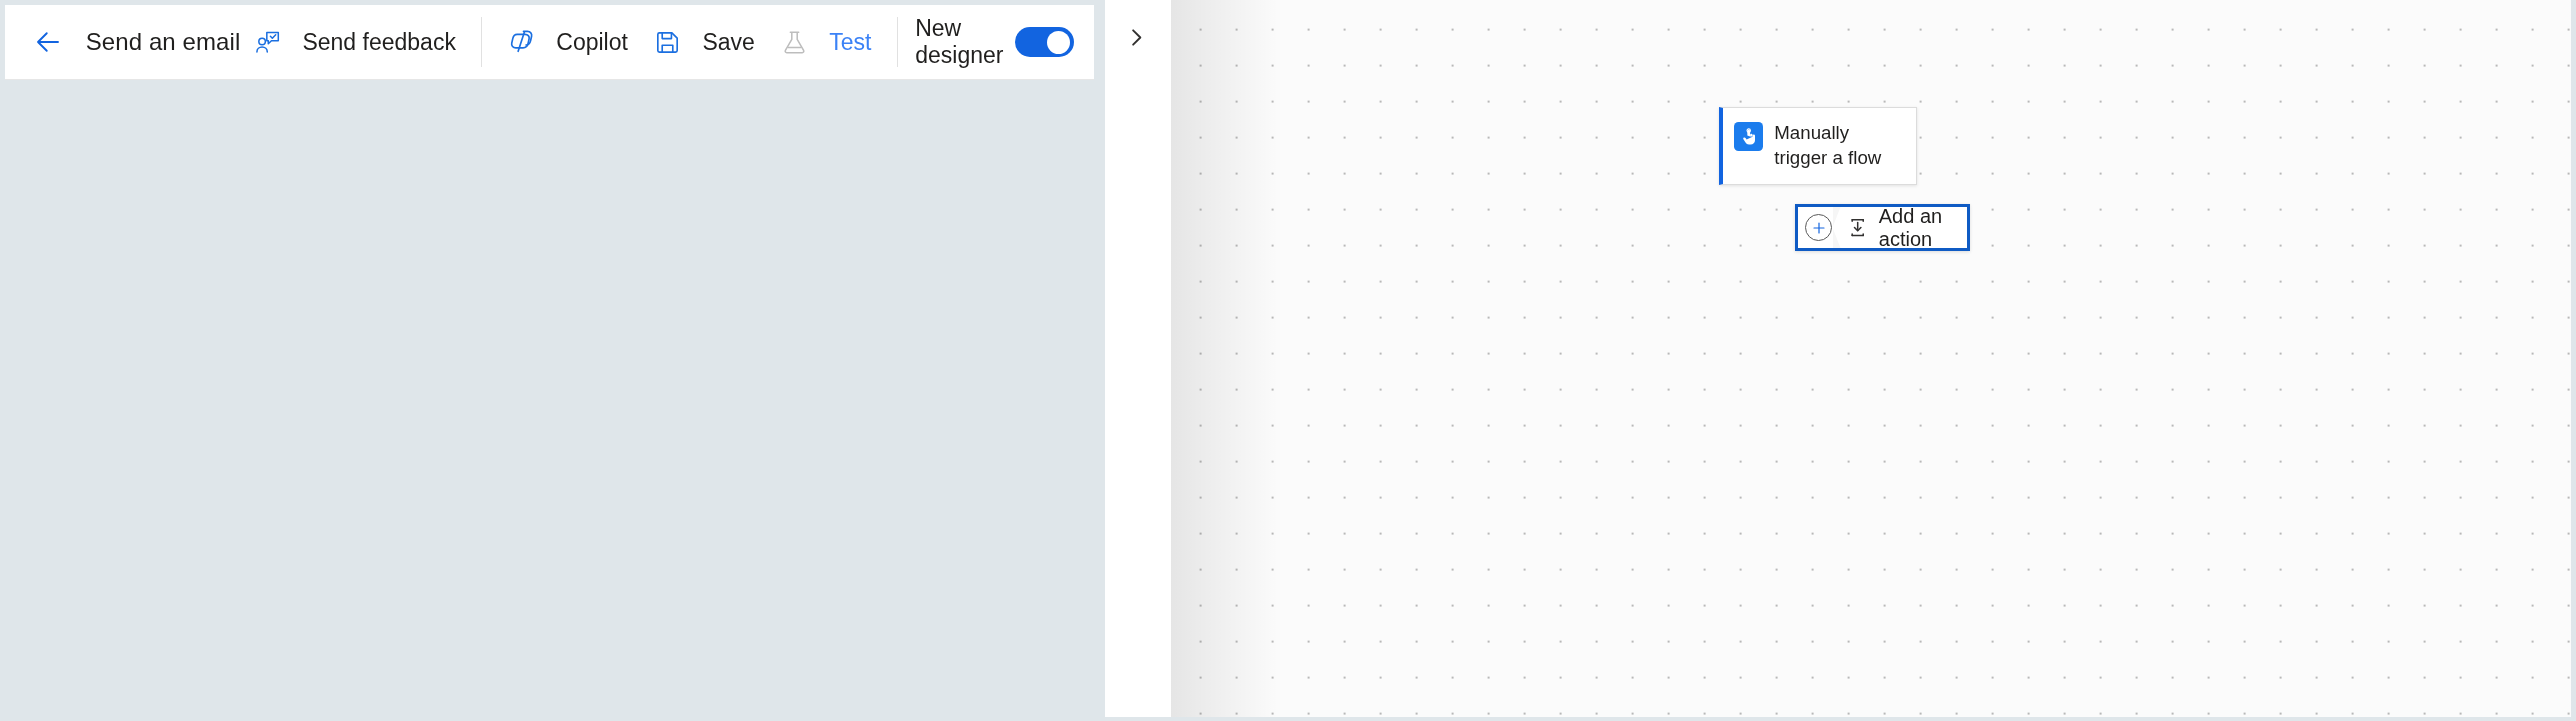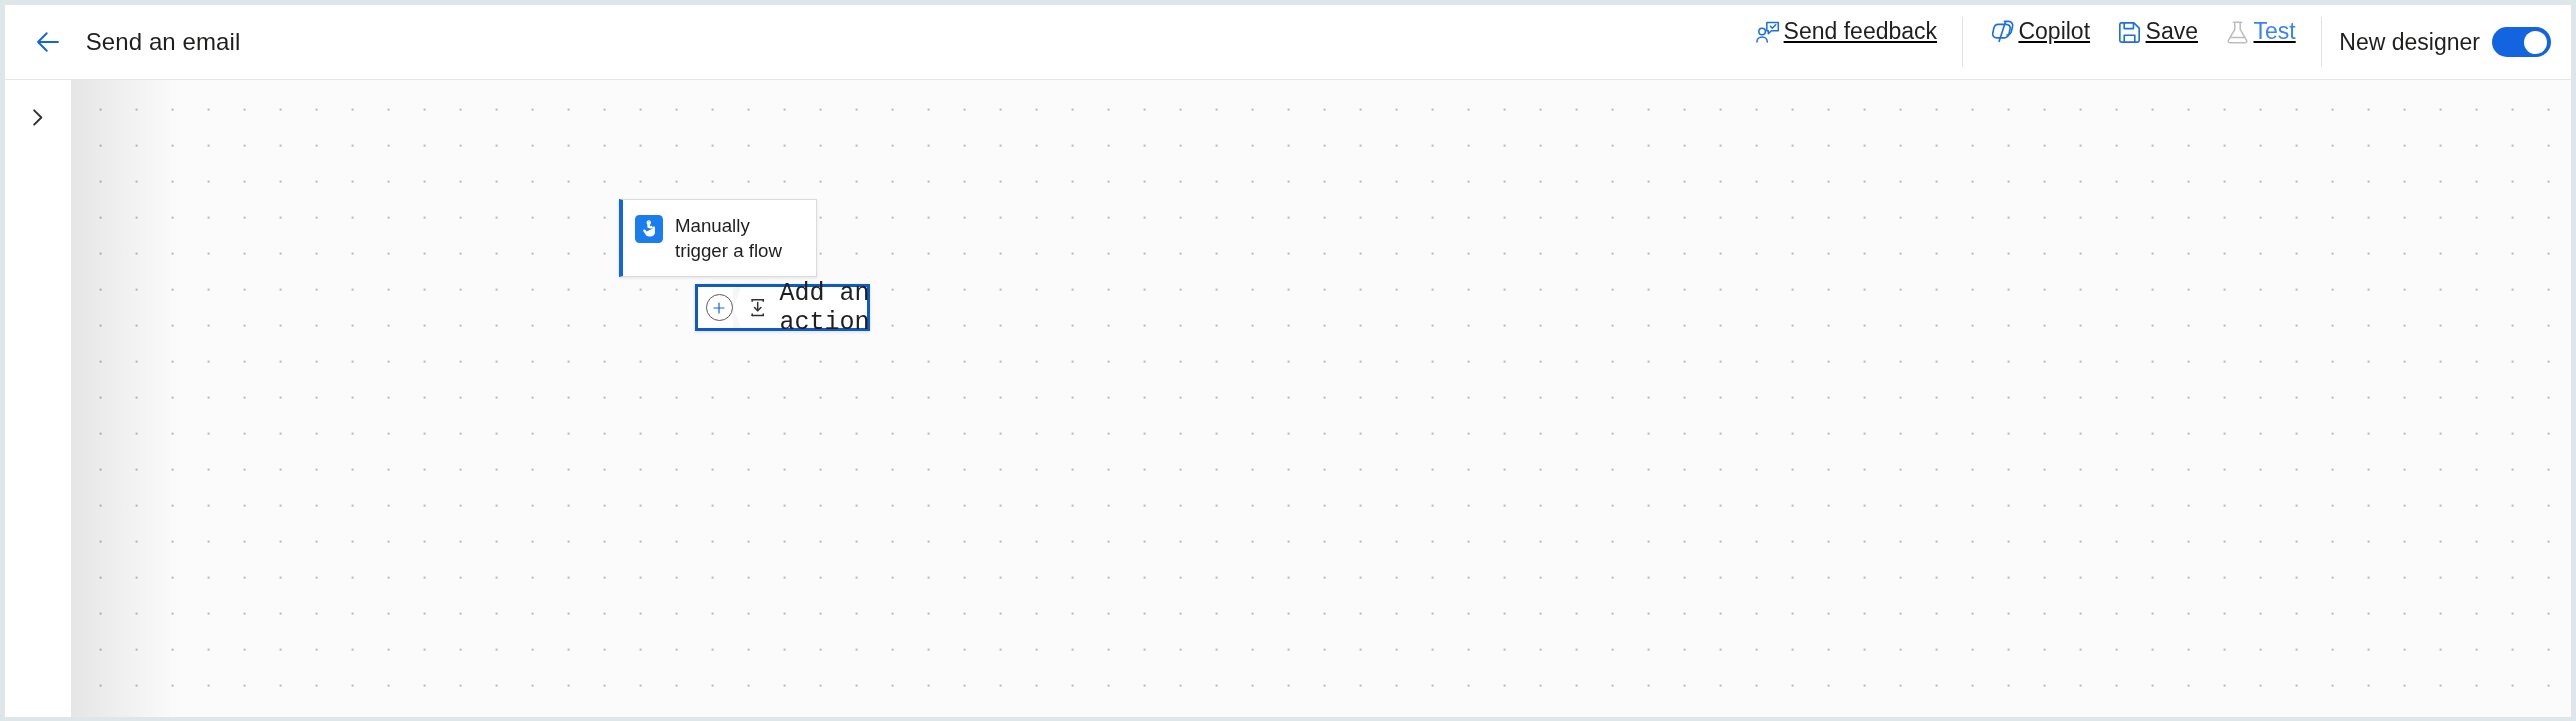--- a/index.html
+++ b/index.html
@@ -18,7 +18,7 @@
     height: 722px;
     background: #dfe6ea;
     display: flex;
-    flex-direction: column;
+    flex-direction: row;
   }
 
   

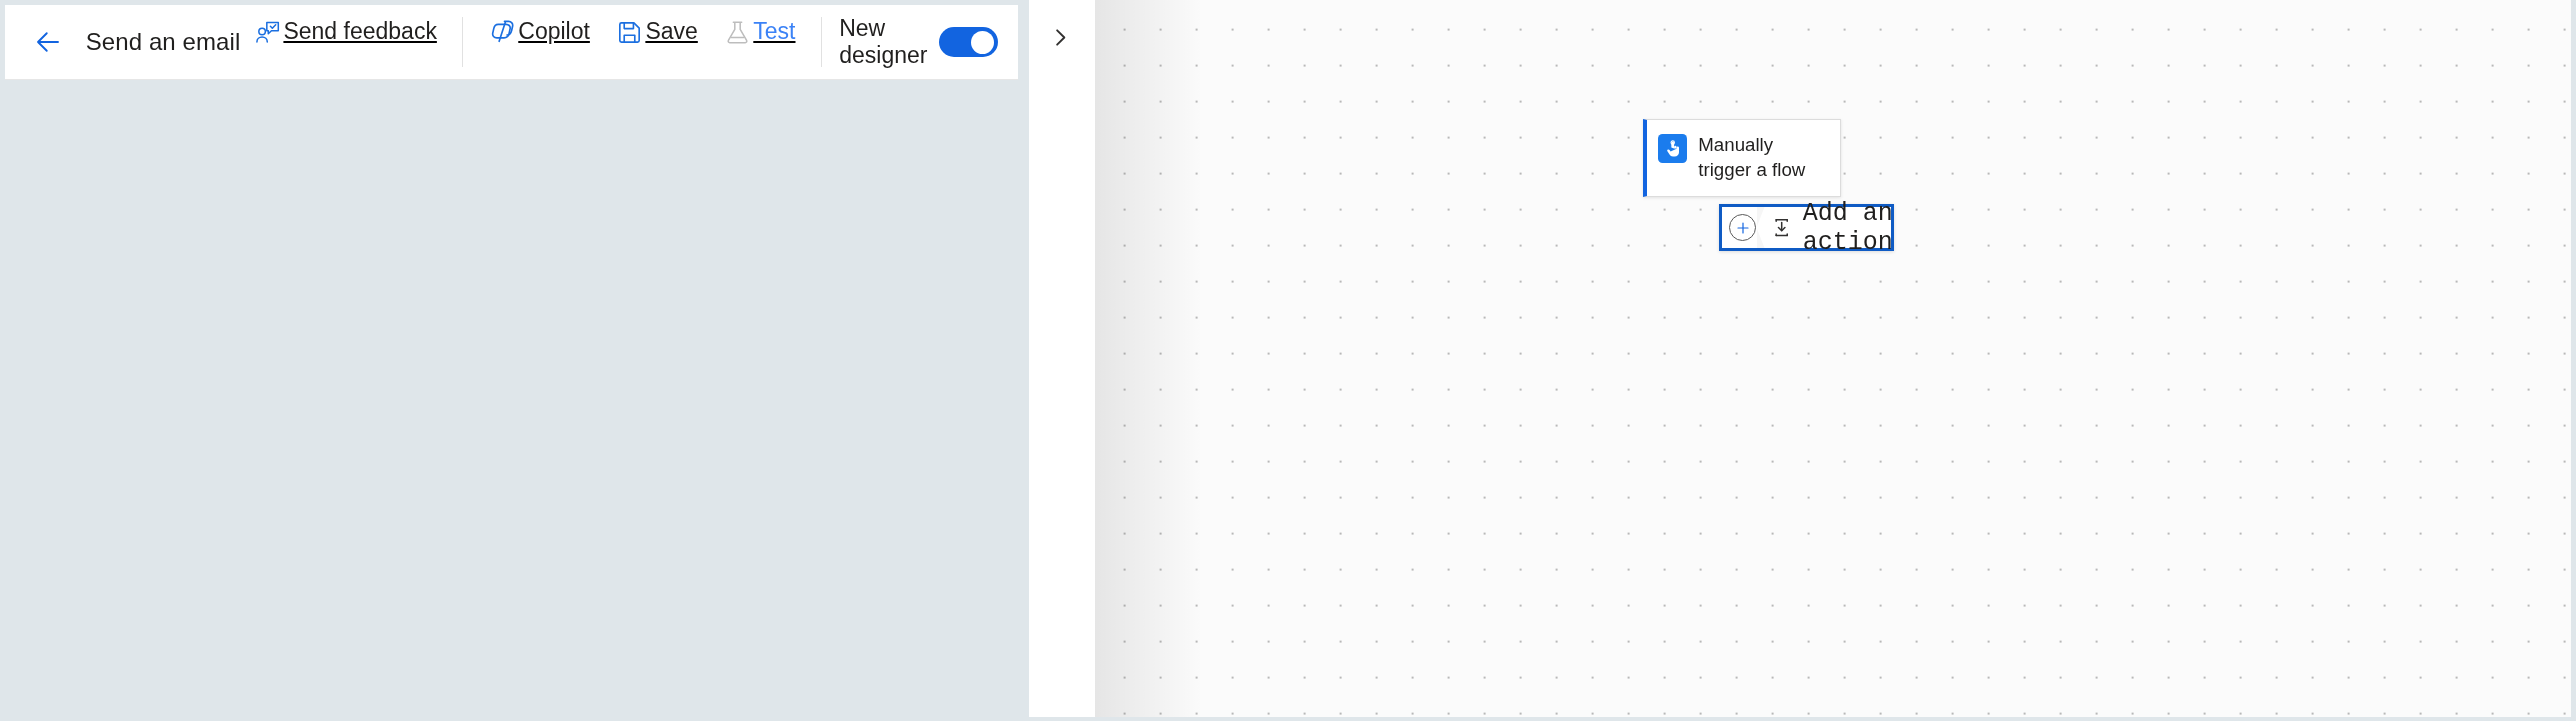--- a/index.html
+++ b/index.html
@@ -83,13 +83,13 @@
 
   .tb-btn {
     display: flex;
-    gap: 2px;
+    align-items: center;
+    gap: 21px;
     height: 48px;
     padding: 0 12.5px;
     border-radius: 3.6px;
     cursor: pointer;
     white-space: nowrap;
-    text-decoration: underline;
   }
   .tb-btn.disabled { cursor: default; }
 

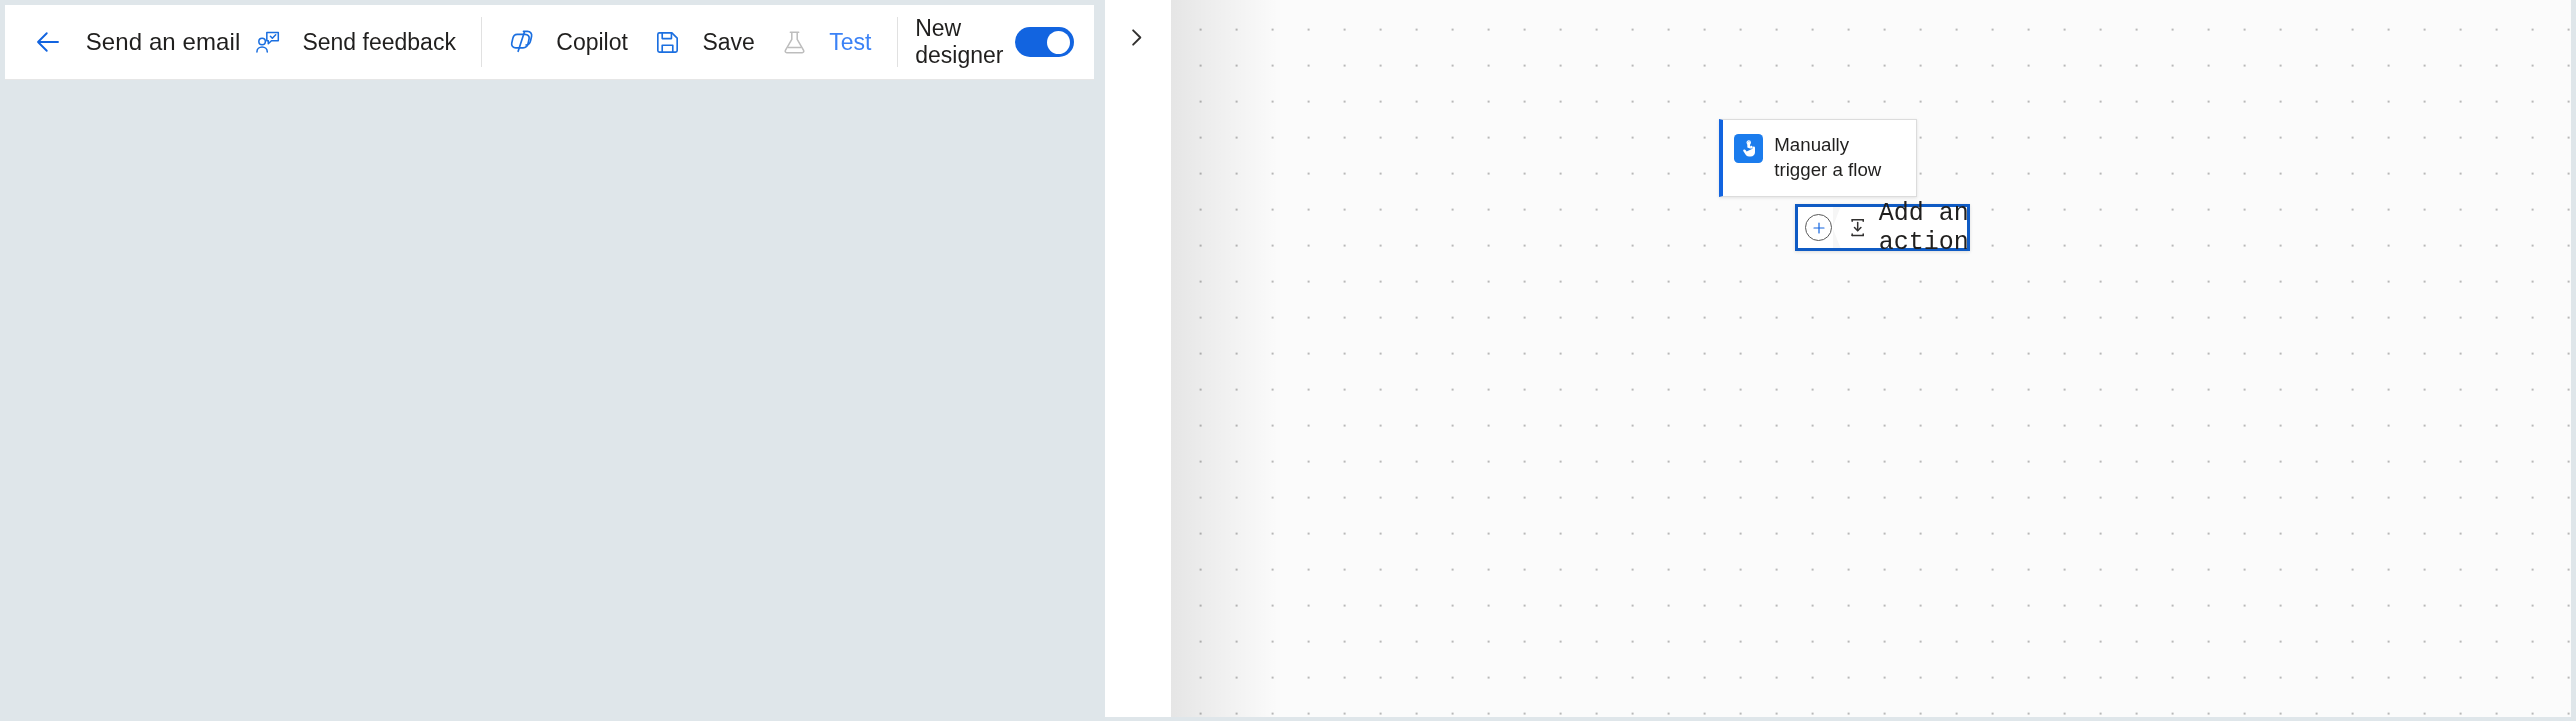--- a/index.html
+++ b/index.html
@@ -194,7 +194,7 @@
   .trigger-card {
     position: absolute;
     left: 548px;
-    top: 119px;
+    top: 107px;
     width: 198px;
     min-height: 64px;
     background: #ffffff;

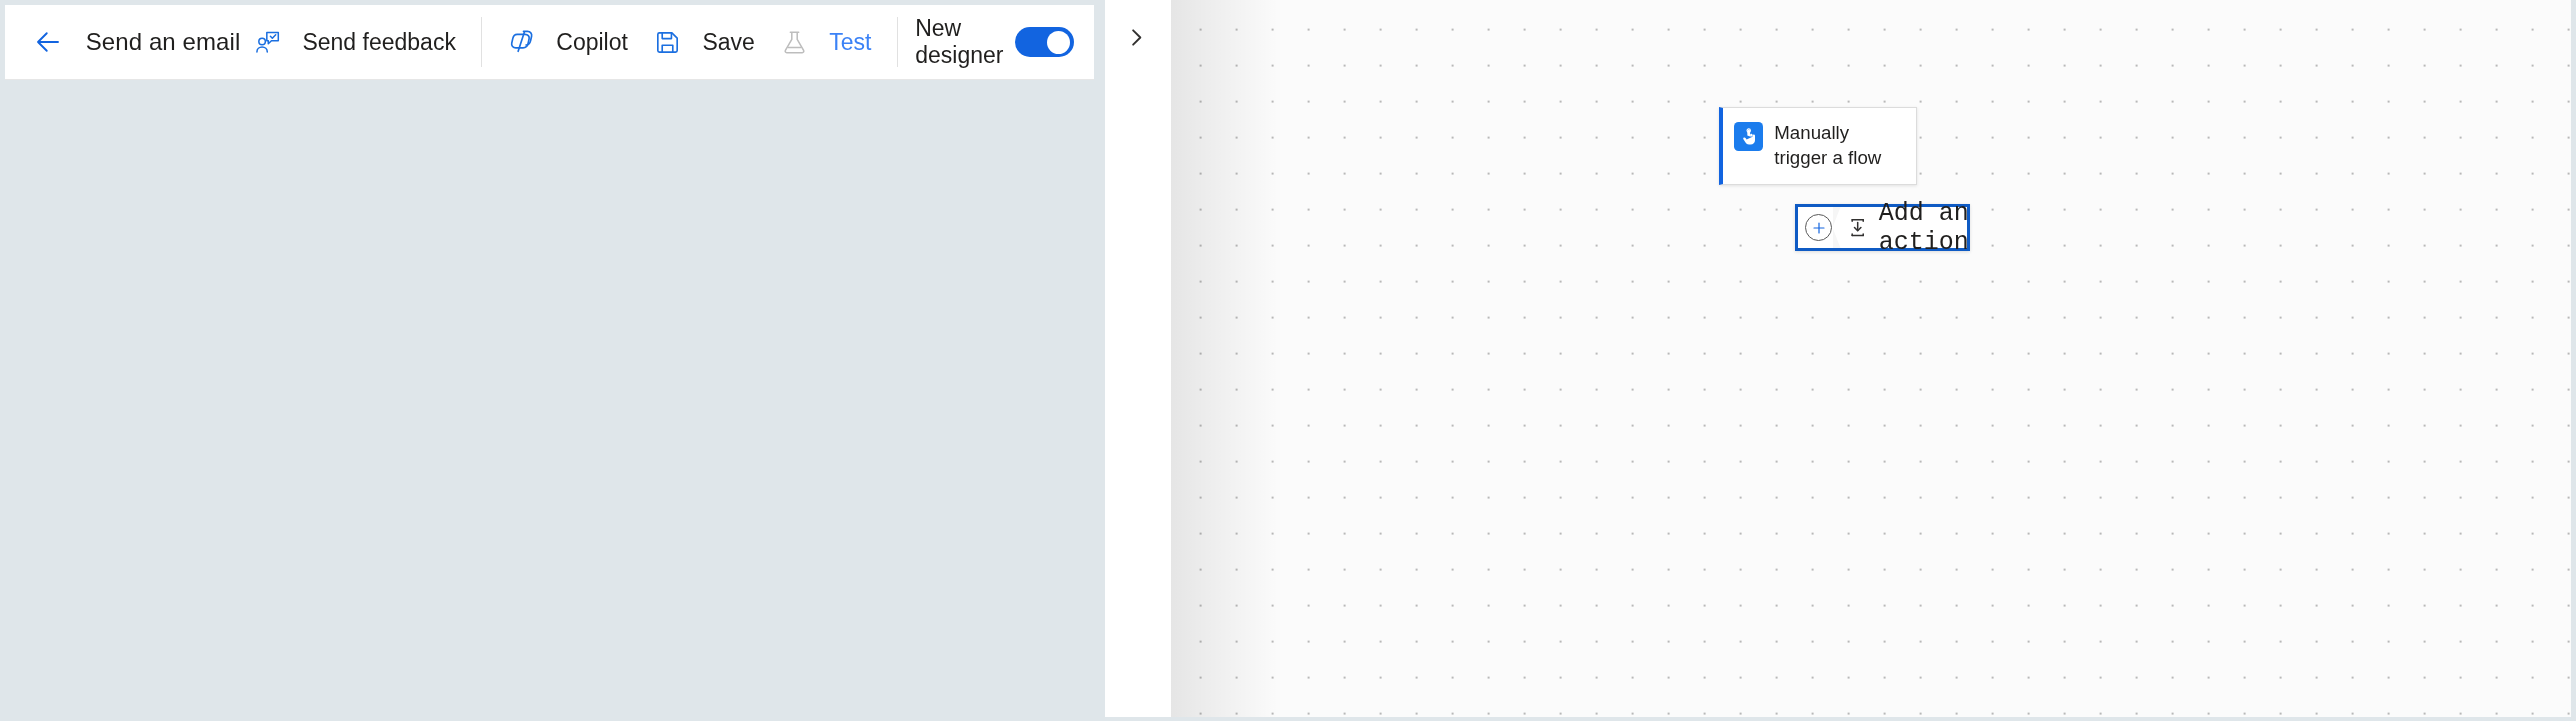--- a/index.html
+++ b/index.html
@@ -284,9 +284,8 @@
   }
 
   .aa-label {
-    font-size: 25px;
+    font-size: 20px;
     color: #201f1e;
-    font-family: Liberation Mono, monospace;
   }
 
   svg { display: block; }

